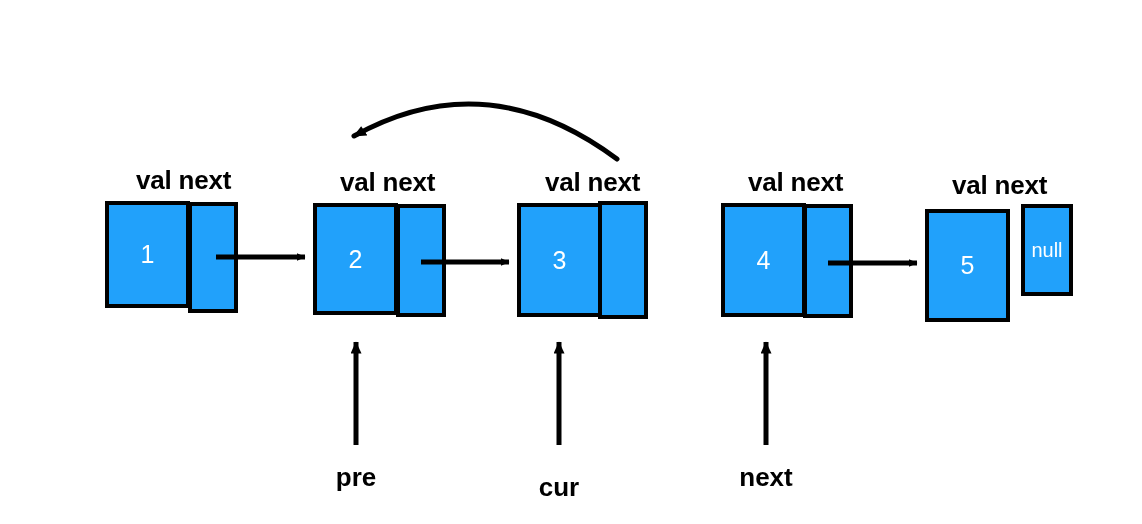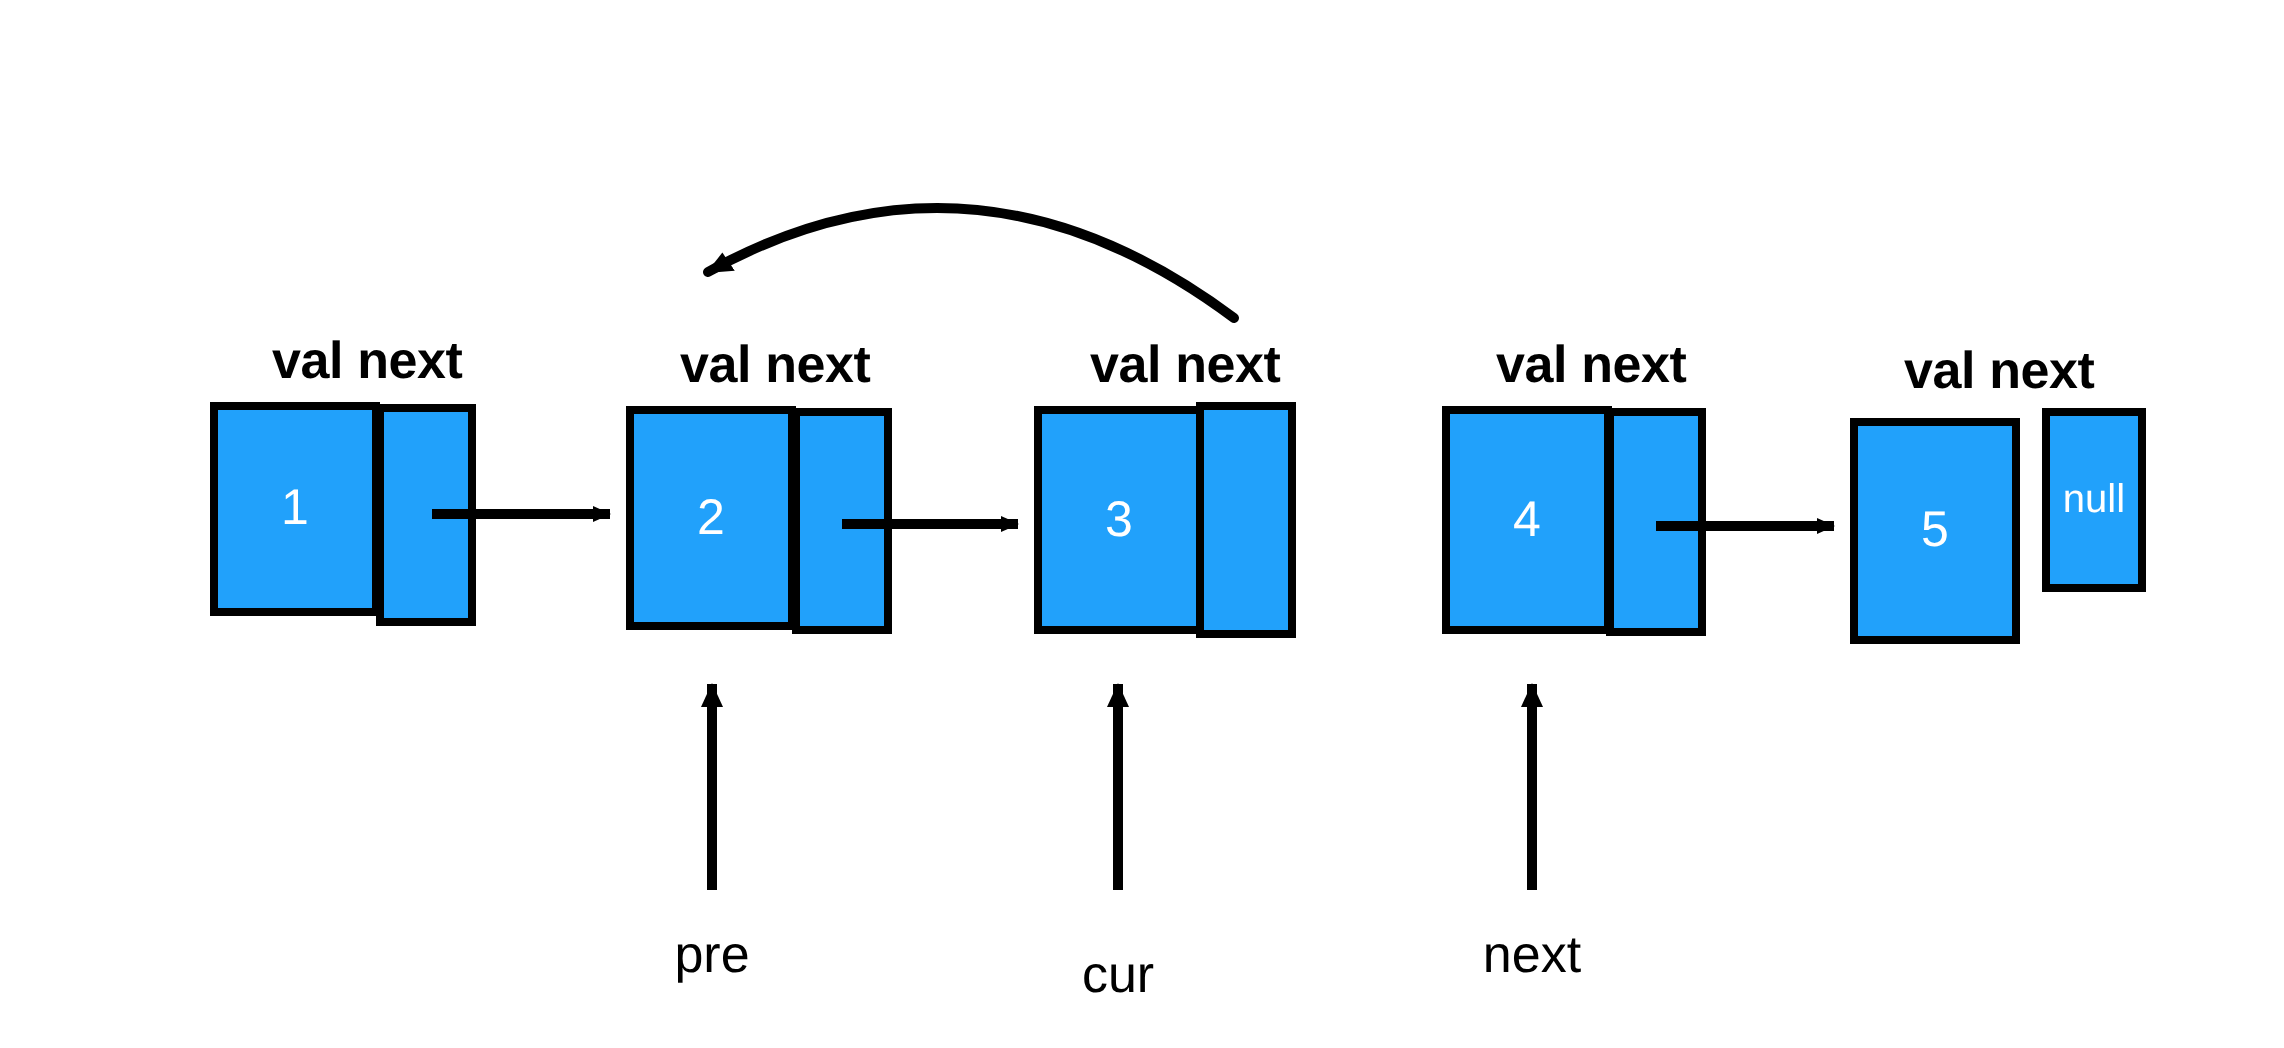--- a/index.html
+++ b/index.html
@@ -51,7 +51,7 @@
   }
   .ptr-label {
     position: absolute;
-    font-weight: normal;
+    font-weight: bold;
     font-size: 26px;
     color: #000000;
     white-space: nowrap;

